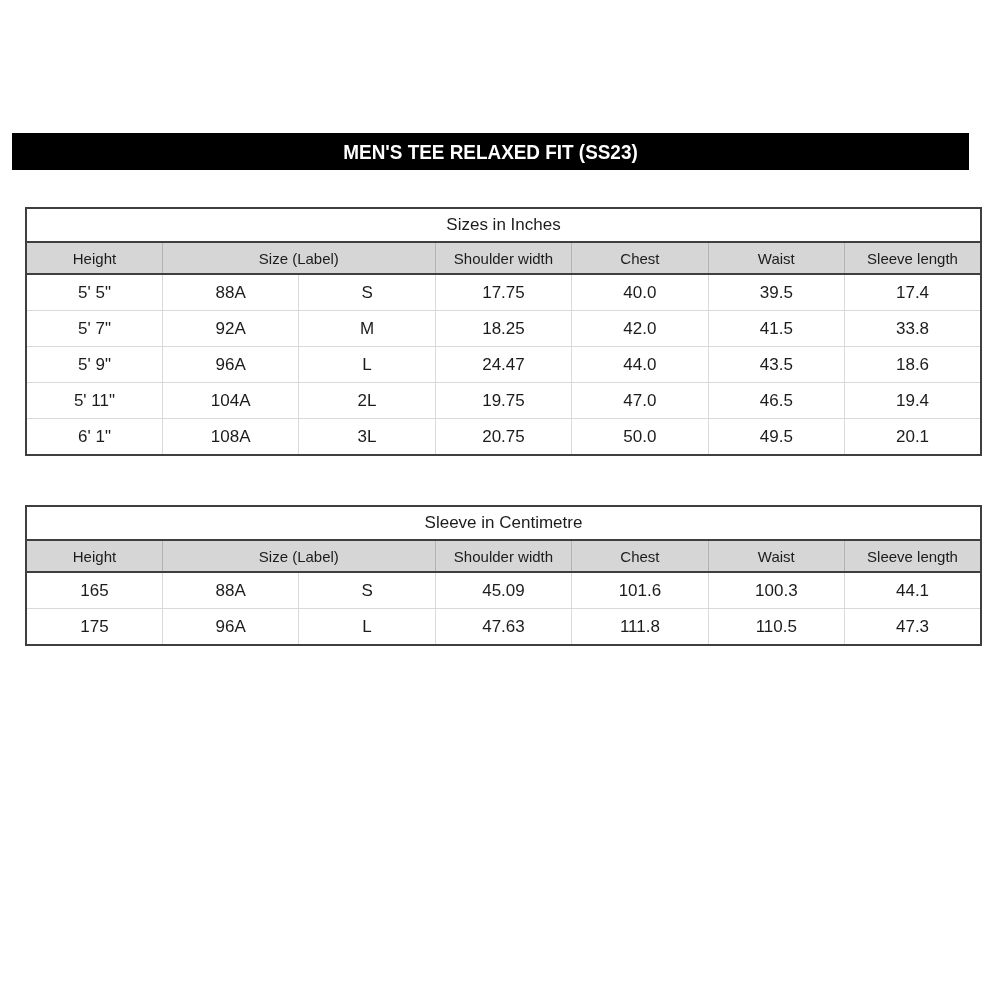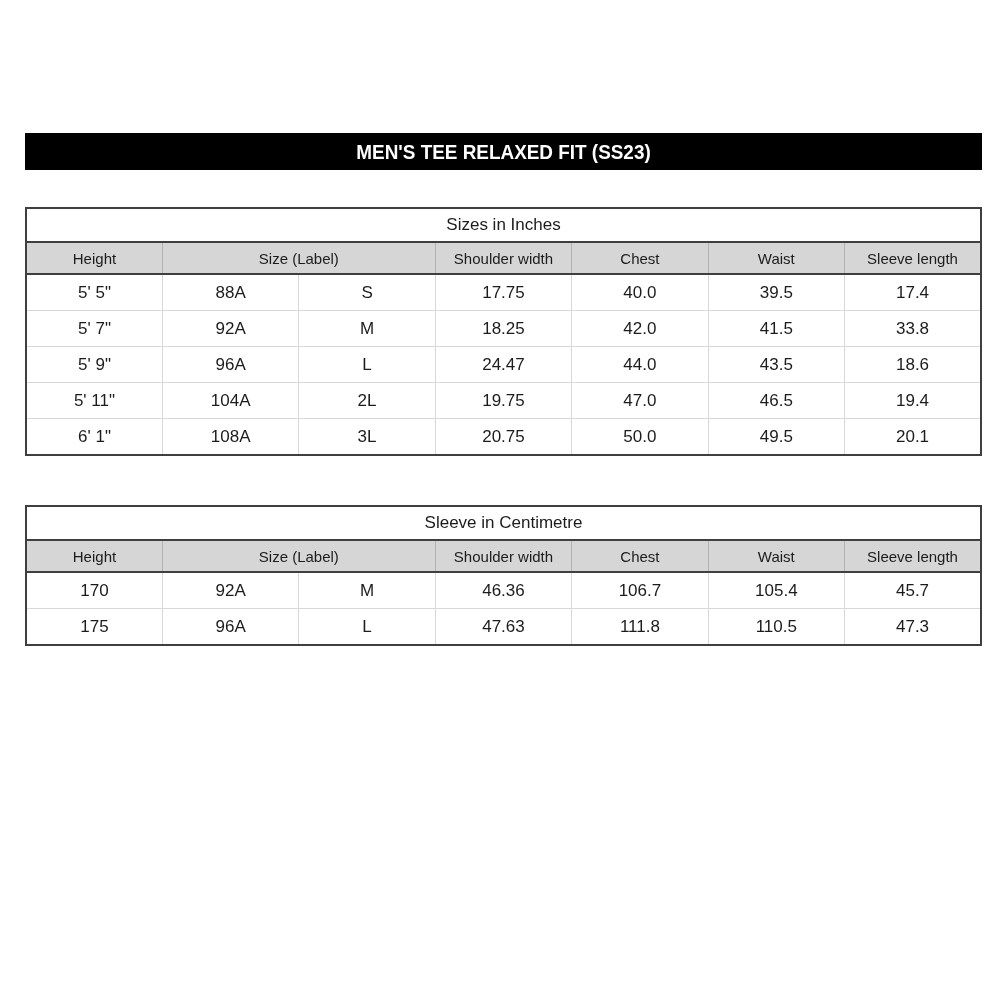--- a/index.html
+++ b/index.html
@@ -18,7 +18,7 @@
   }
   .title-bar {
     position: absolute;
-    left: 25px;
+    left: 12px;
     top: 133px;
     width: 957px;
     height: 37px;

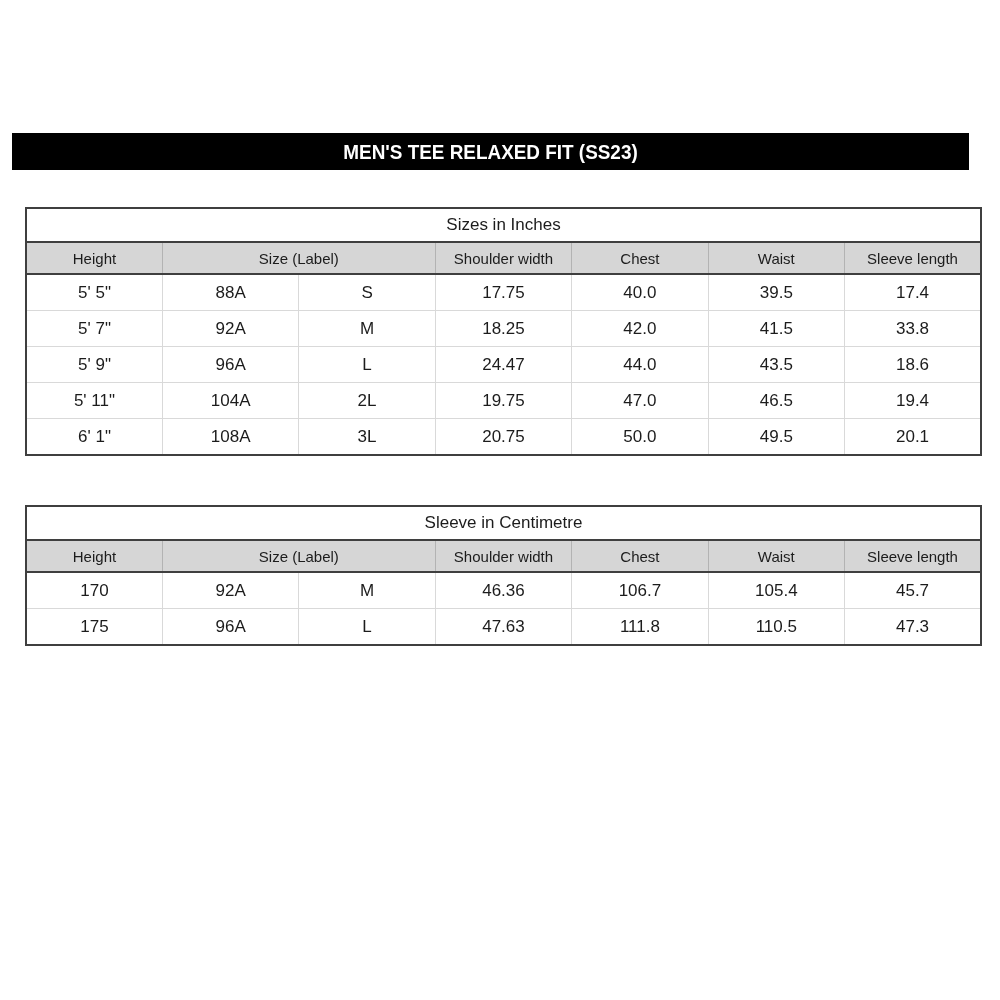--- a/index.html
+++ b/index.html
@@ -178,6 +178,15 @@
       <td class="head-cell">Sleeve length</td>
     </tr>
     <tr>
+      <td class="body-cell">165</td>
+      <td class="body-cell">88A</td>
+      <td class="body-cell">S</td>
+      <td class="body-cell">45.09</td>
+      <td class="body-cell">101.6</td>
+      <td class="body-cell">100.3</td>
+      <td class="body-cell">44.1</td>
+    </tr>
+    <tr>
       <td class="body-cell">170</td>
       <td class="body-cell">92A</td>
       <td class="body-cell">M</td>

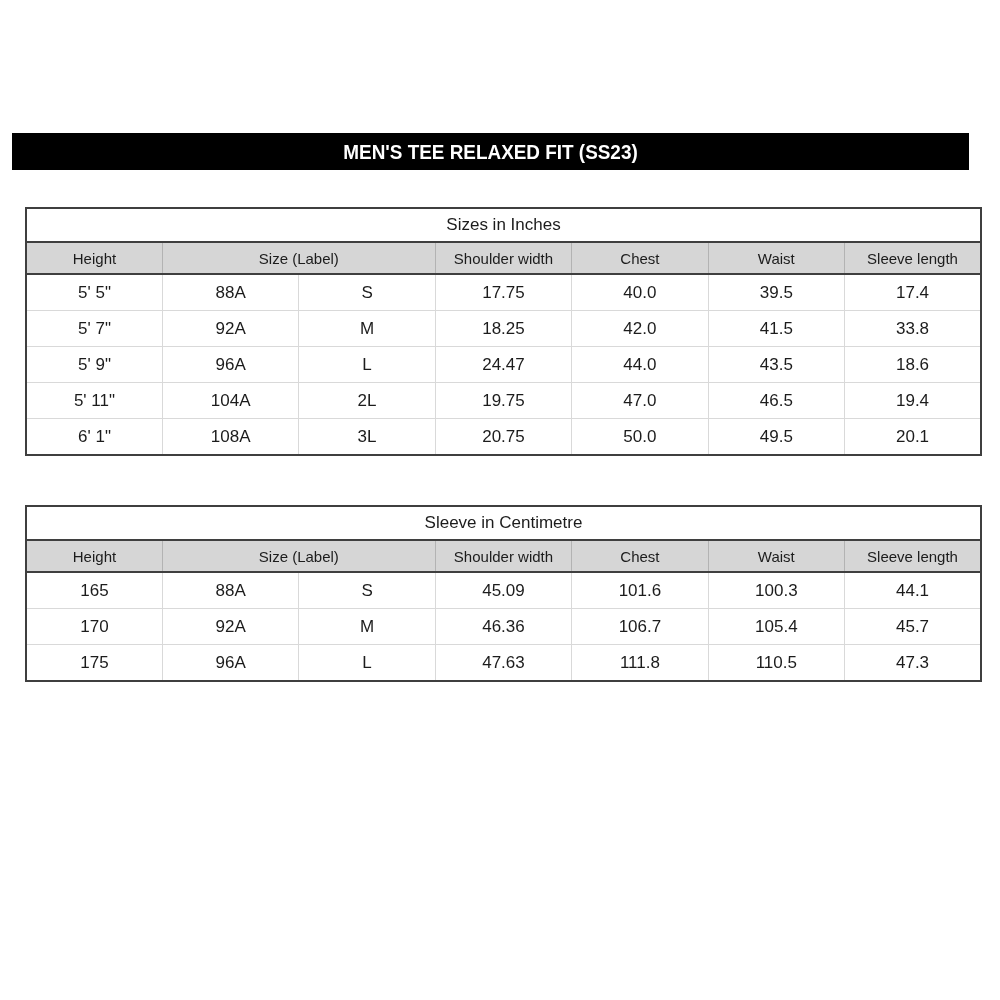--- a/index.html
+++ b/index.html
@@ -187,15 +187,6 @@
       <td class="body-cell">44.1</td>
     </tr>
     <tr>
-      <td class="body-cell">170</td>
-      <td class="body-cell">92A</td>
-      <td class="body-cell">M</td>
-      <td class="body-cell">46.36</td>
-      <td class="body-cell">106.7</td>
-      <td class="body-cell">105.4</td>
-      <td class="body-cell">45.7</td>
-    </tr>
-    <tr>
       <td class="body-cell">175</td>
       <td class="body-cell">96A</td>
       <td class="body-cell">L</td>

